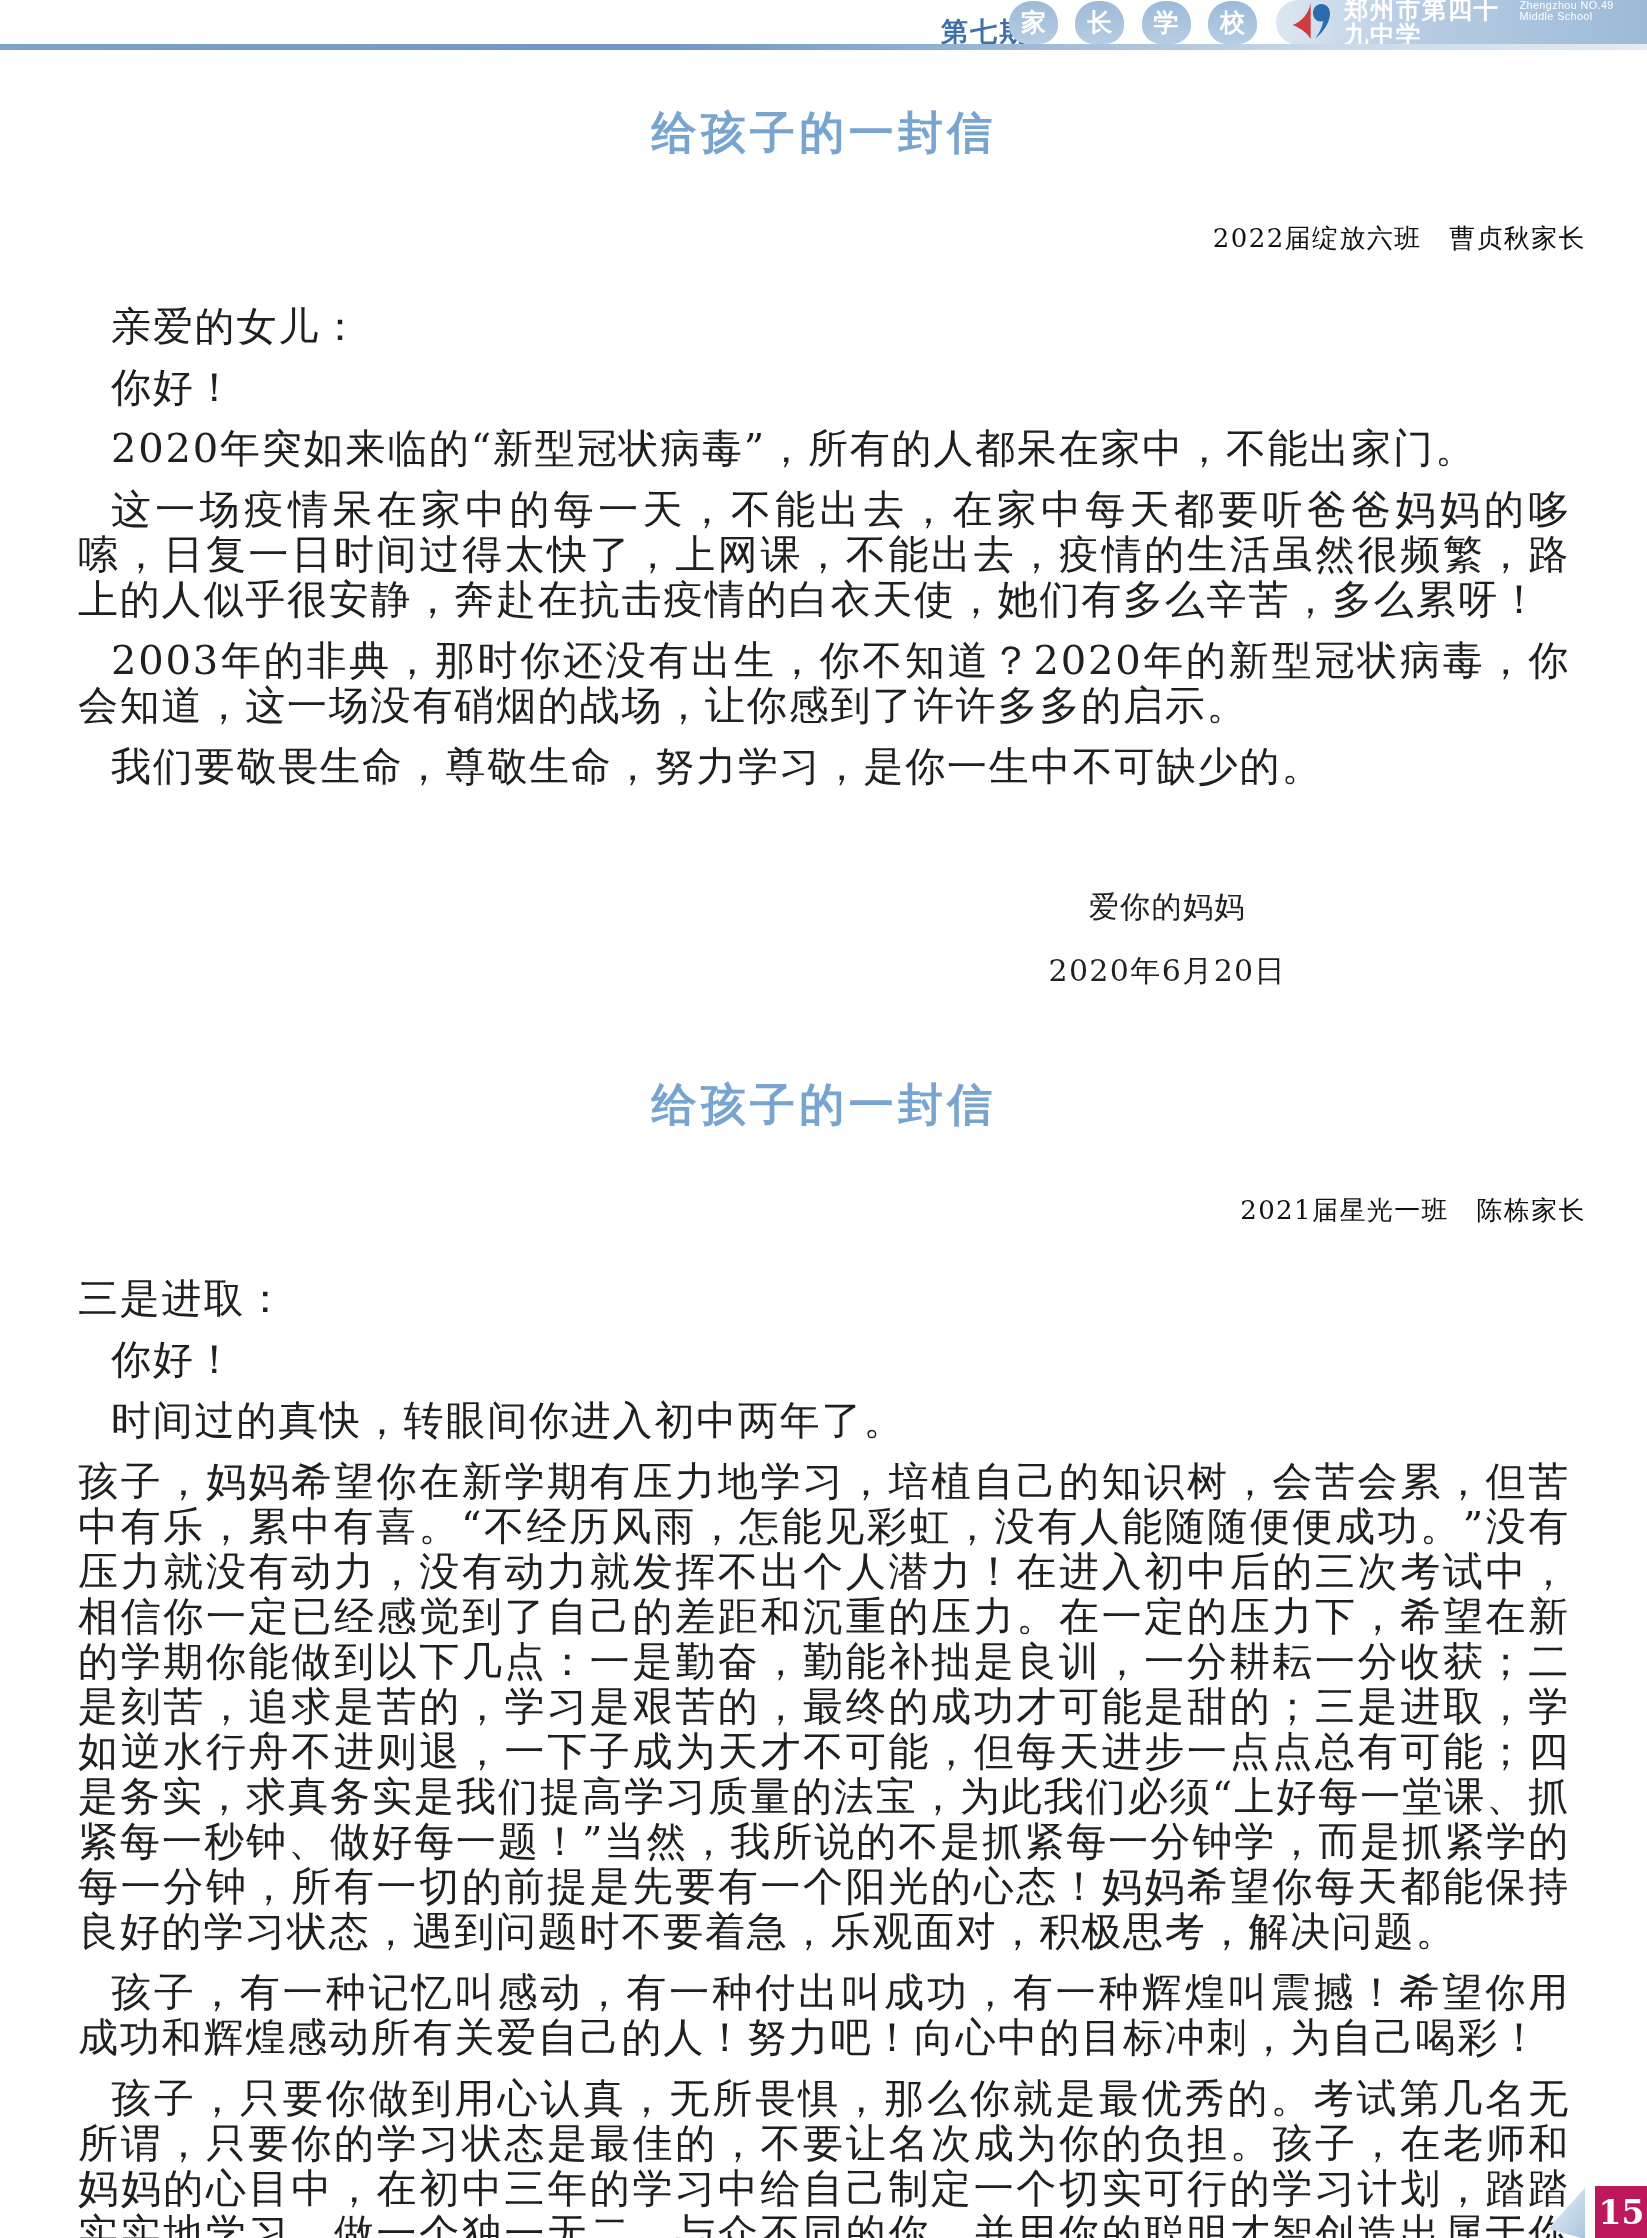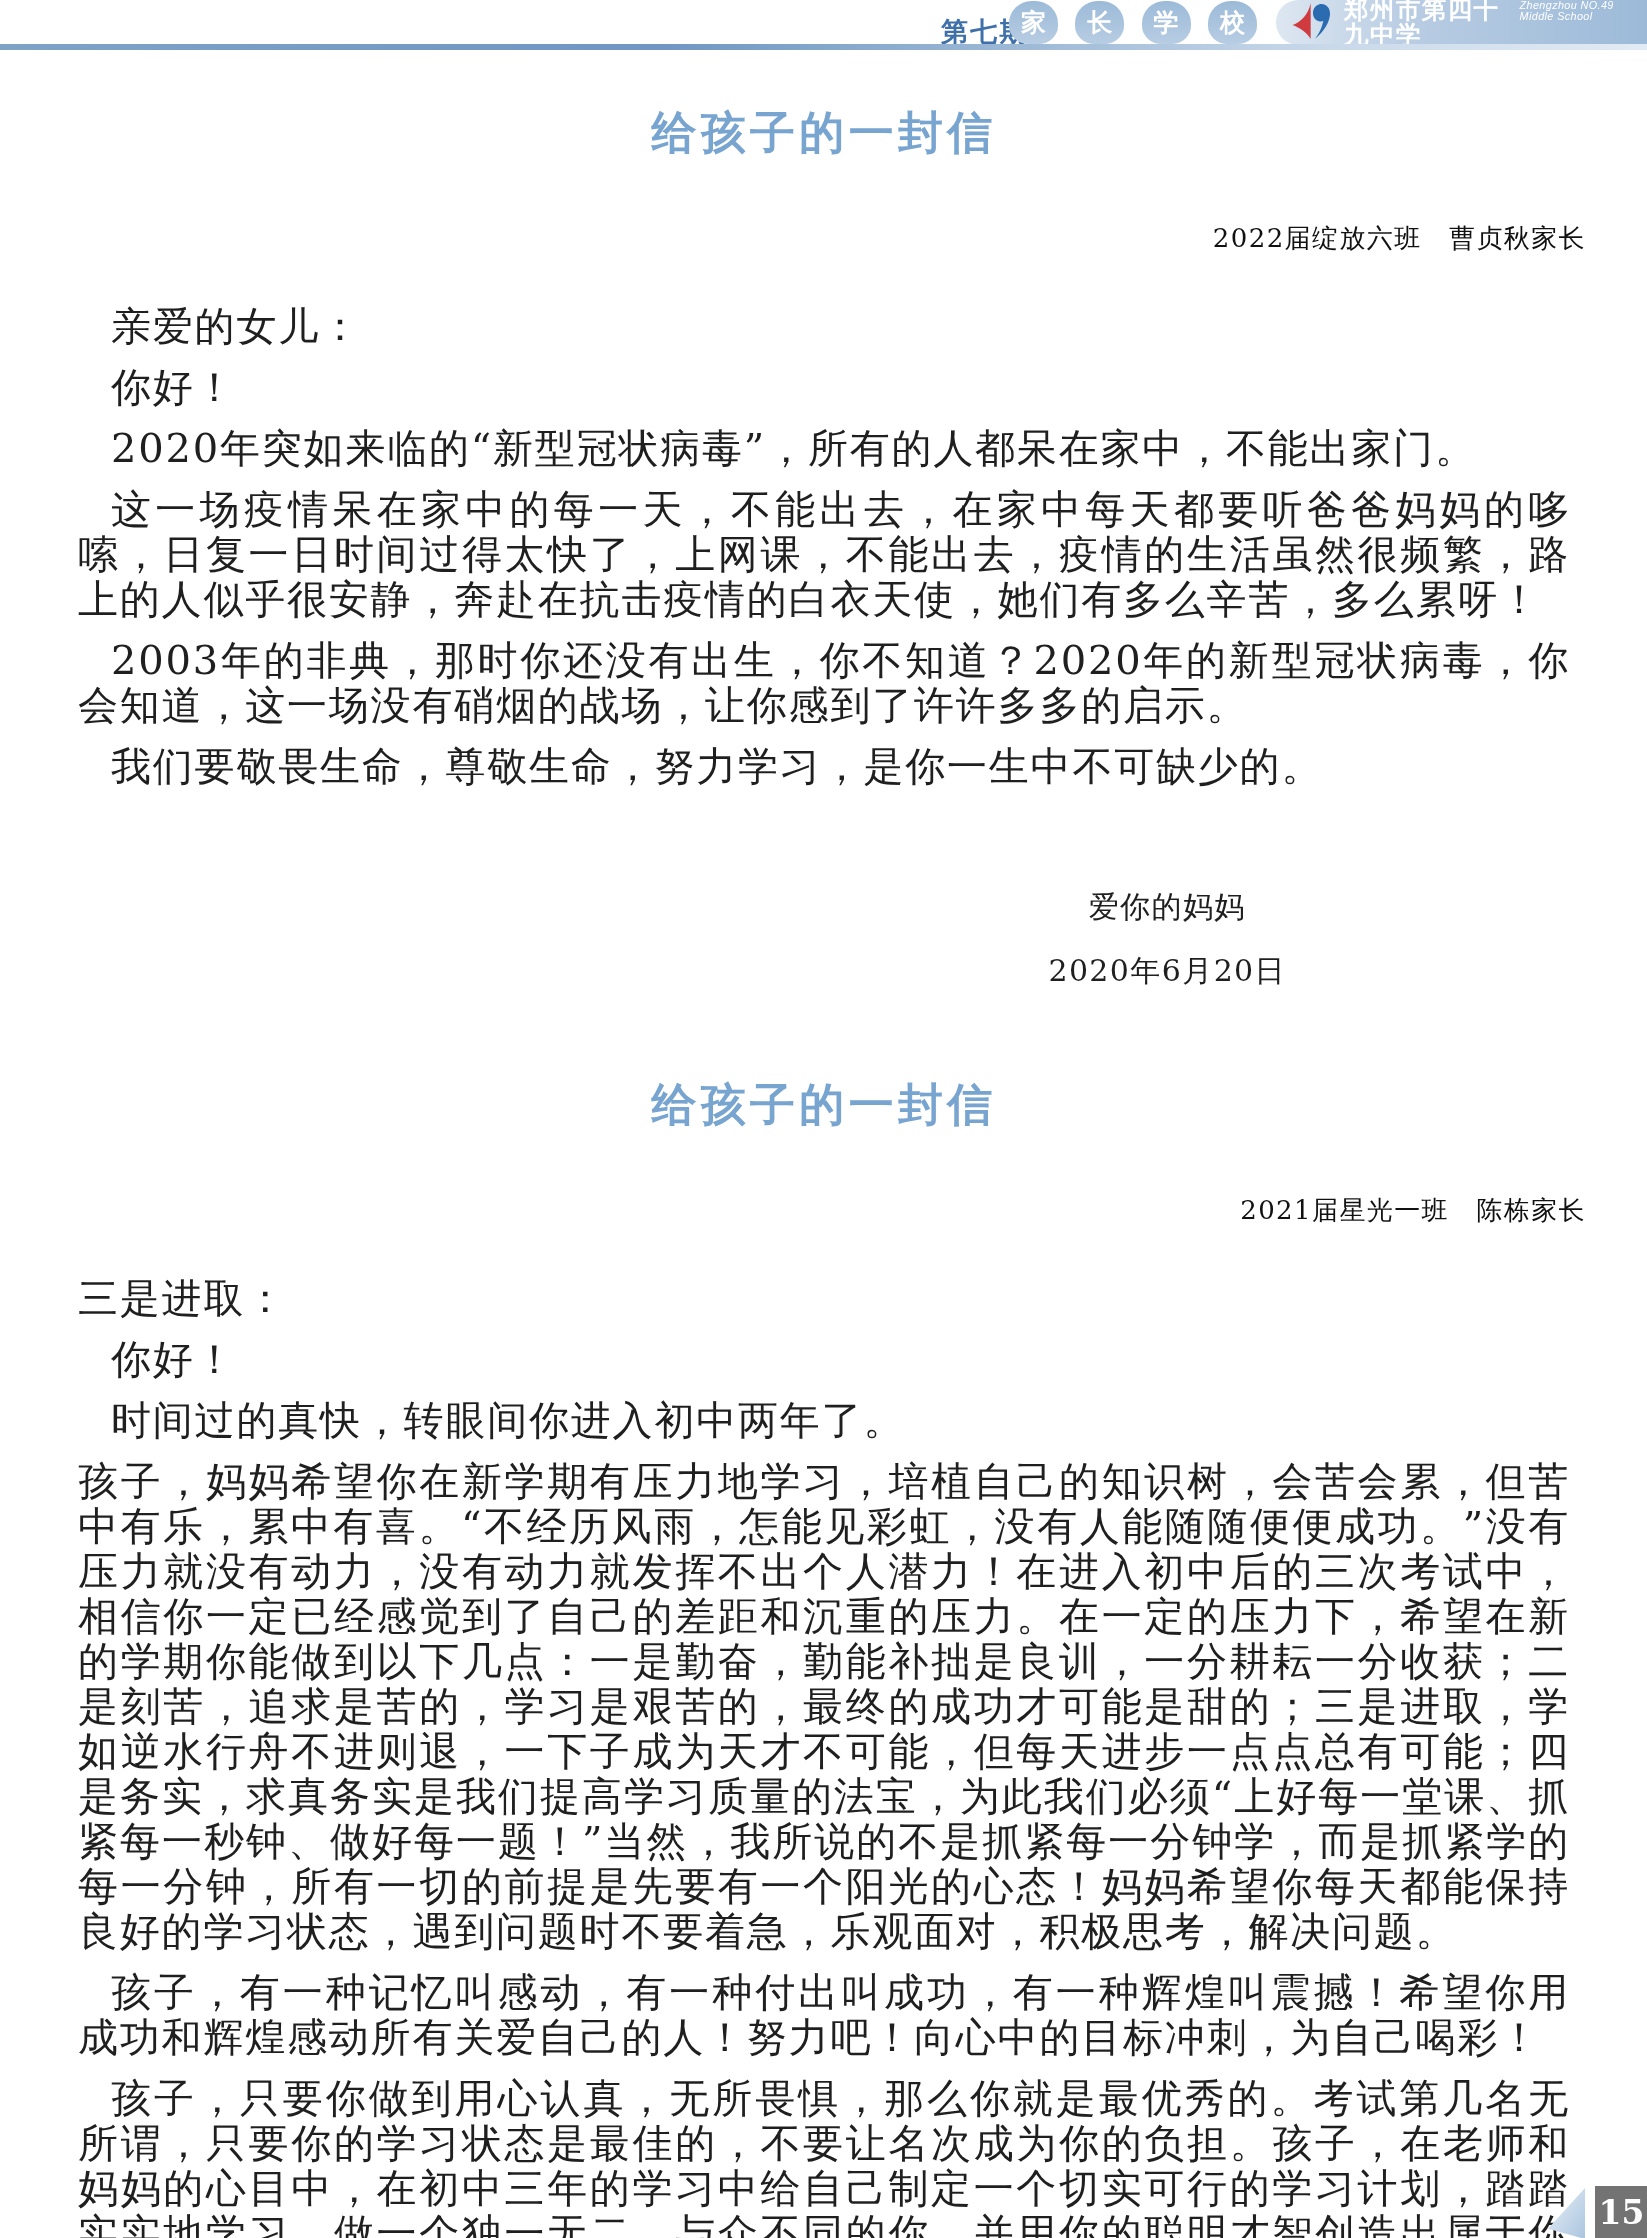--- a/index.html
+++ b/index.html
@@ -43,7 +43,7 @@
   }
   .school-en{
     font-family:"Liberation Sans","DejaVu Sans",sans-serif;
-    color:#ffffff;font-size:10.8px;margin-top:2.2px;letter-spacing:0.4px;font-style:italic;
+    color:#ffffff;font-size:10.8px;margin-top:2.2px;letter-spacing:0.4px;
   }
   
   .content{position:relative;padding:0 62px;}

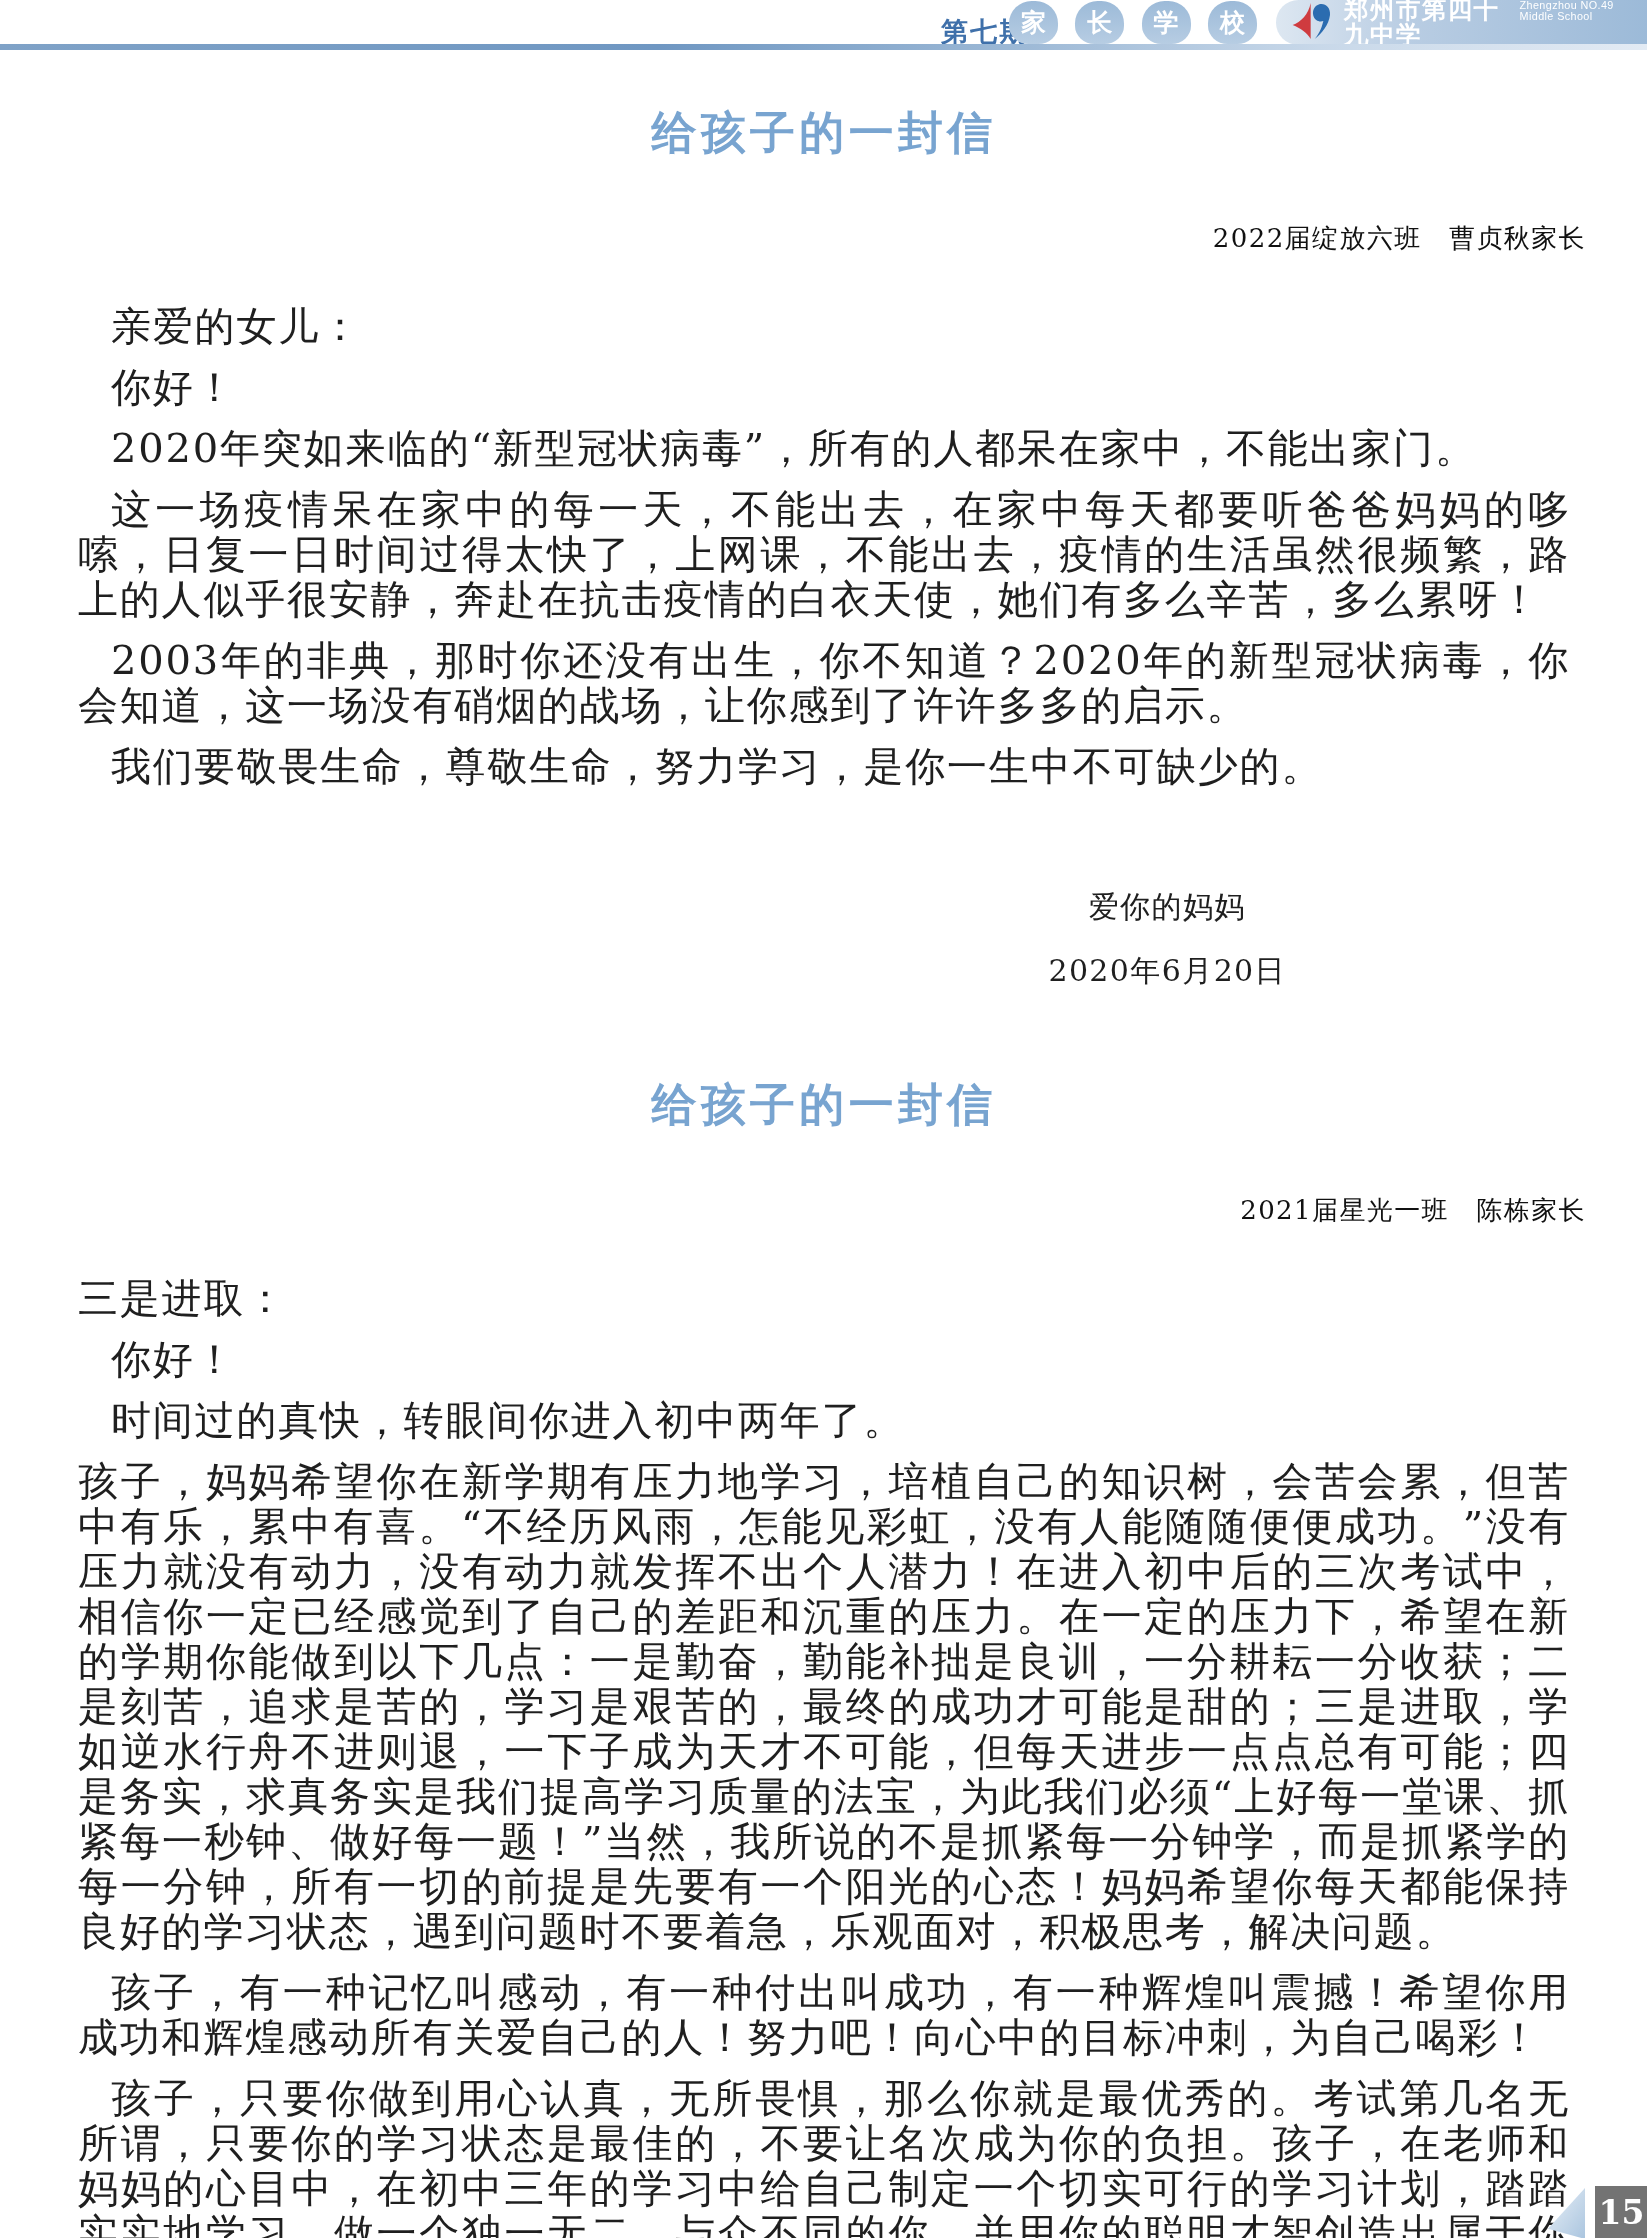--- a/index.html
+++ b/index.html
@@ -77,7 +77,7 @@
   }
   .corner-square{
     position:absolute;right:0;bottom:0;width:53px;height:53px;
-    background:#737373;color:#ffffff;
+    background:#be185d;color:#ffffff;
     display:flex;align-items:center;justify-content:center;
     font-size:33px;font-weight:bold;
   }

